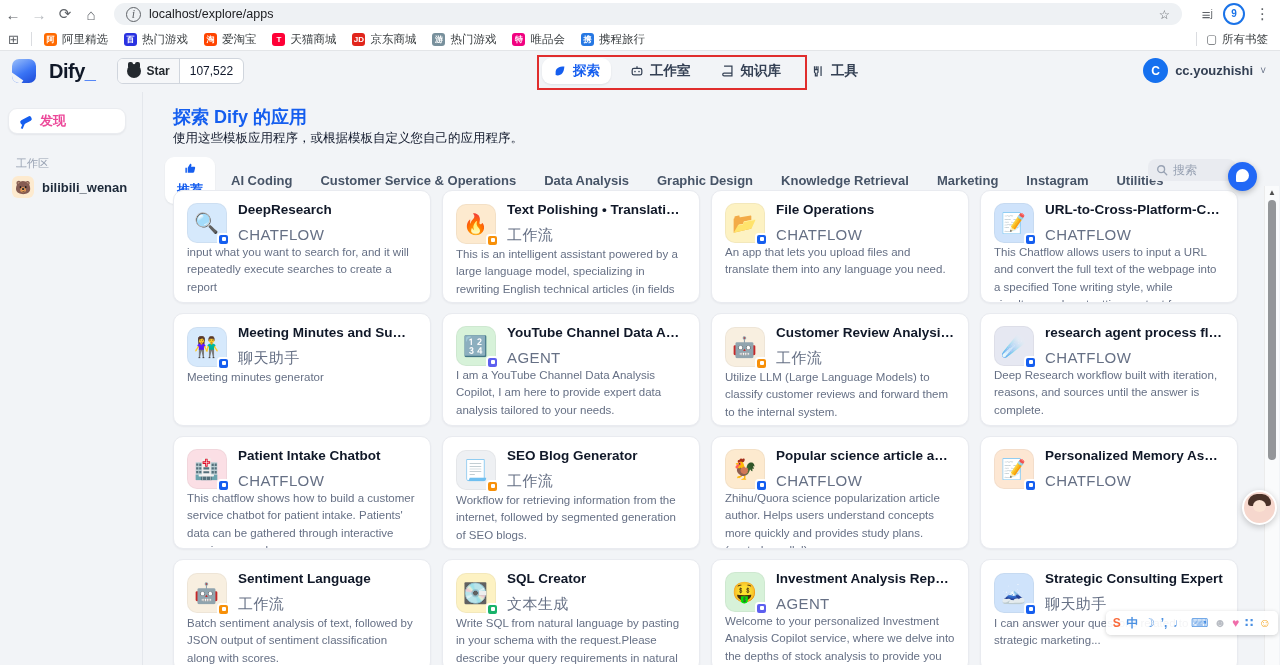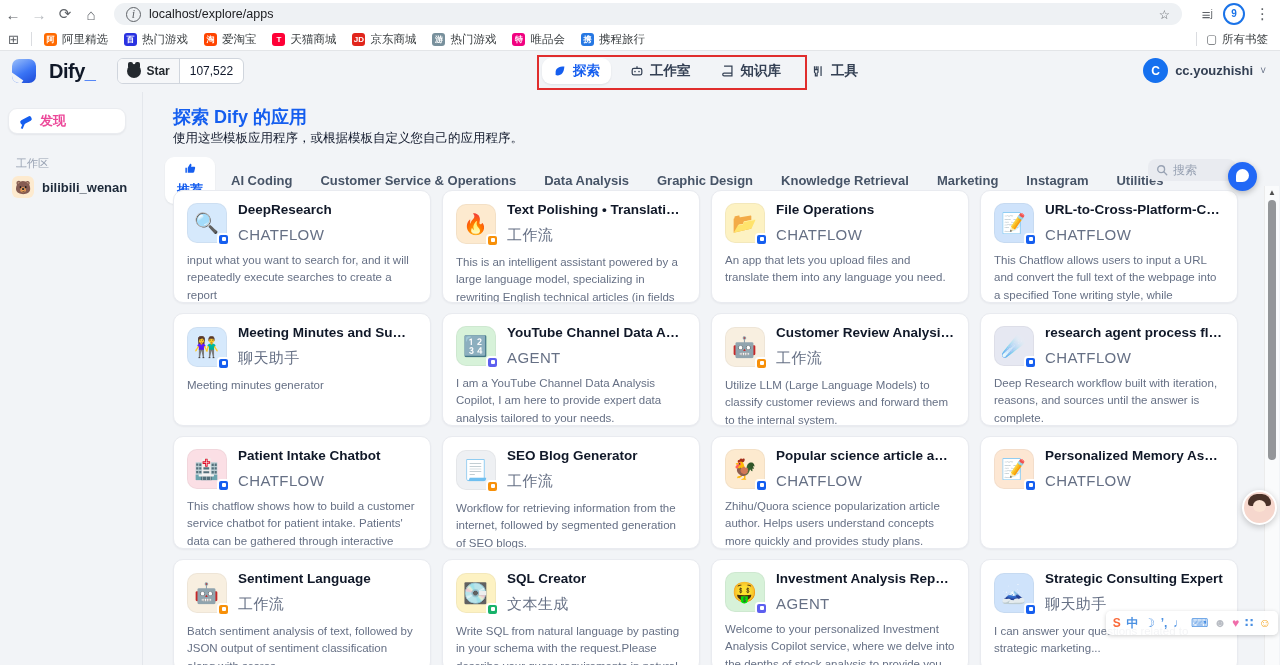--- a/index.html
+++ b/index.html
@@ -85,7 +85,7 @@
   .card-titles{min-width:0;}
   .card-title{font-size:13.5px;font-weight:800;color:#101828;white-space:nowrap;overflow:hidden;text-overflow:ellipsis;}
   .card-type{font-size:15px;color:#667085;letter-spacing:.4px;margin-top:9px;}
-  .card-desc{margin-top:9px;font-size:11.5px;color:#667085;line-height:1.5;display:-webkit-box;-webkit-line-clamp:4;-webkit-box-orient:vertical;overflow:hidden;}
+  .card-desc{margin-top:1px;font-size:11.5px;color:#667085;line-height:1.5;display:-webkit-box;-webkit-line-clamp:4;-webkit-box-orient:vertical;overflow:hidden;}
 
   
   .float-ball{left:1228px;top:162px;width:29px;height:29px;border-radius:50%;background:#2168f6;box-shadow:0 2px 6px rgba(0,0,0,.25);cursor:pointer;}

